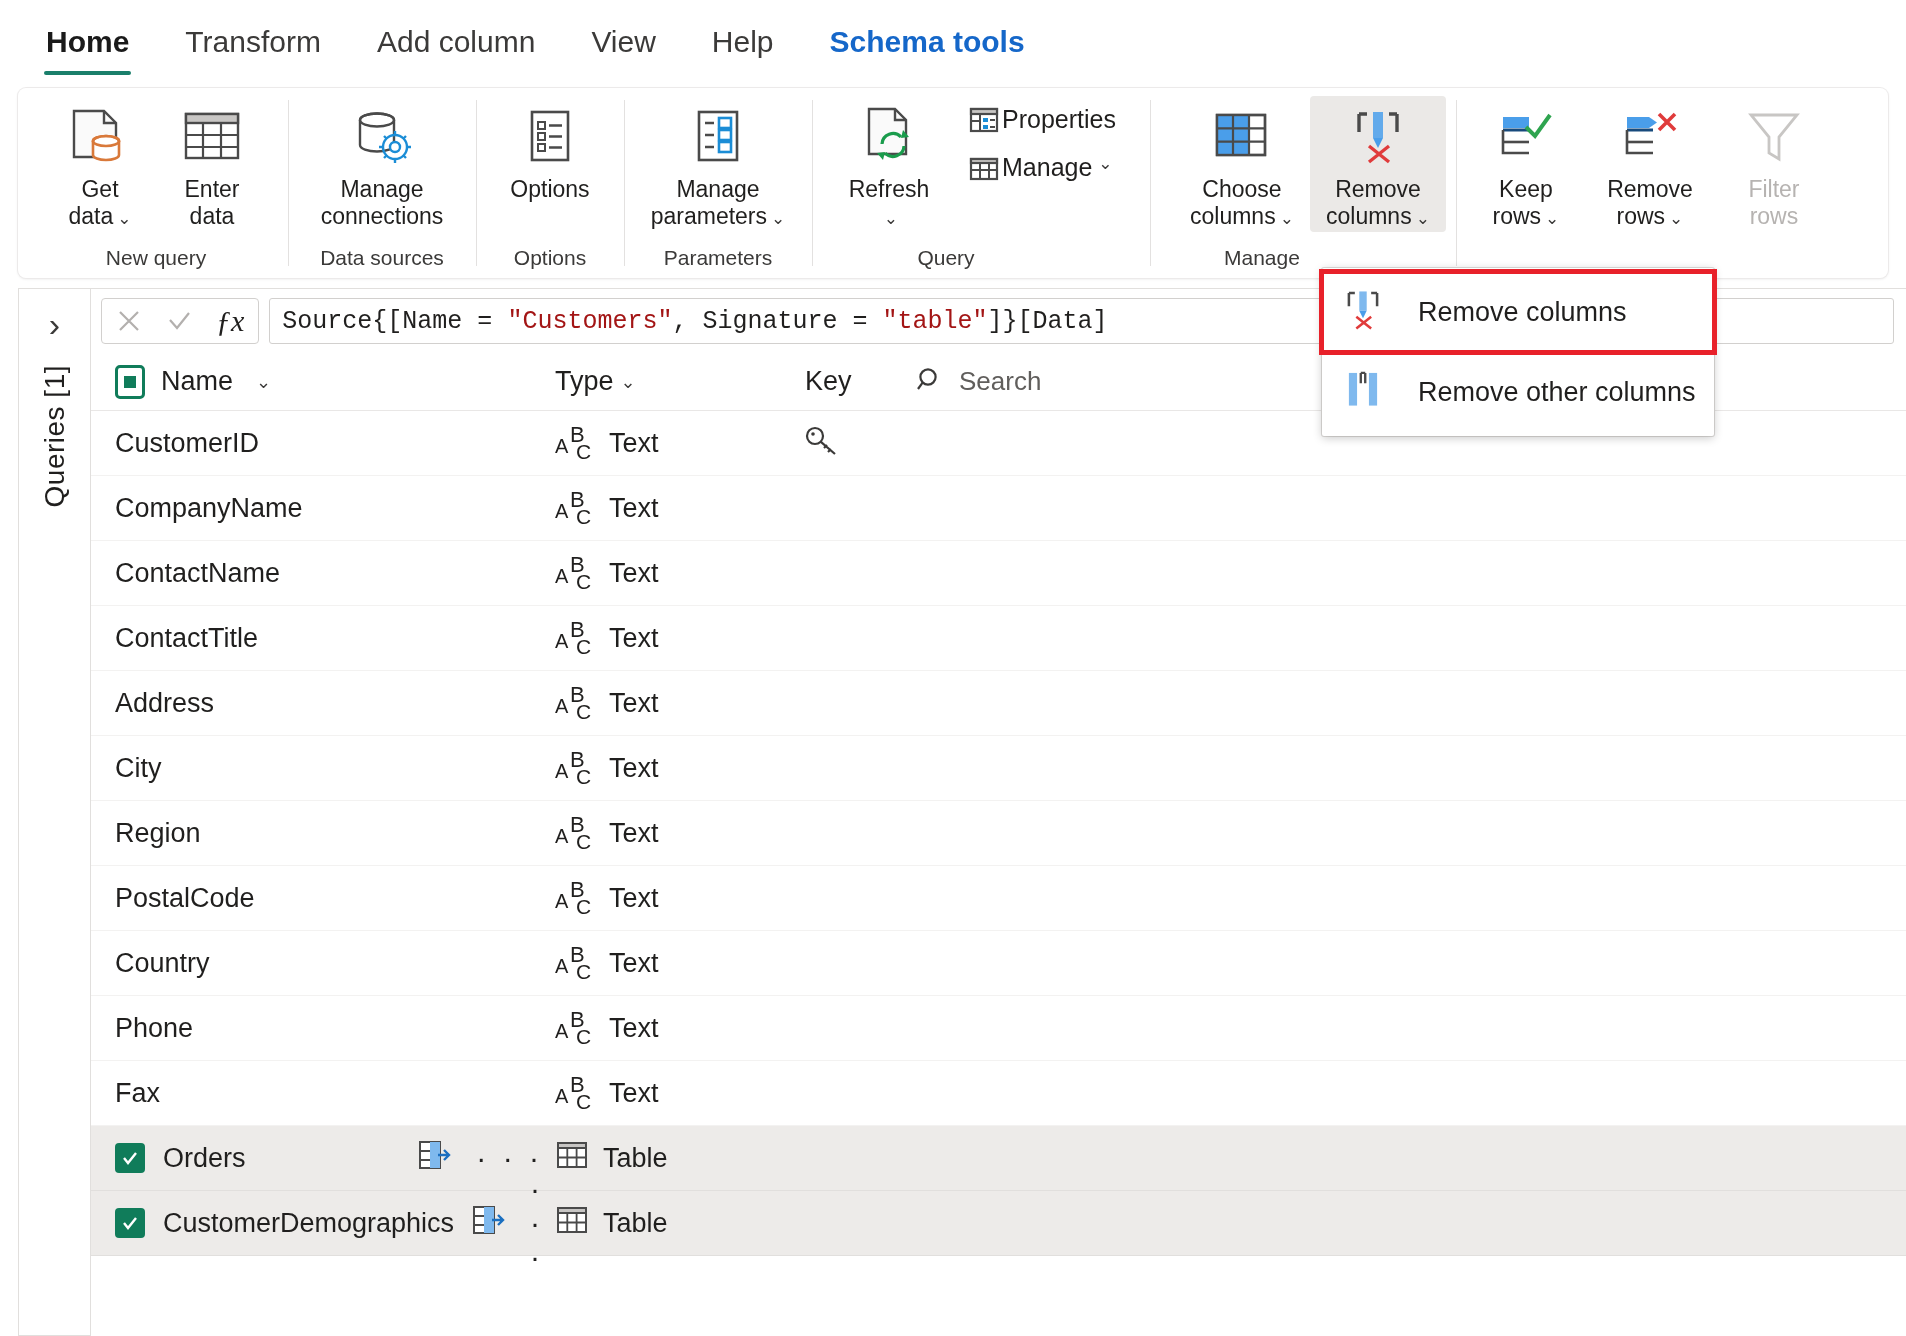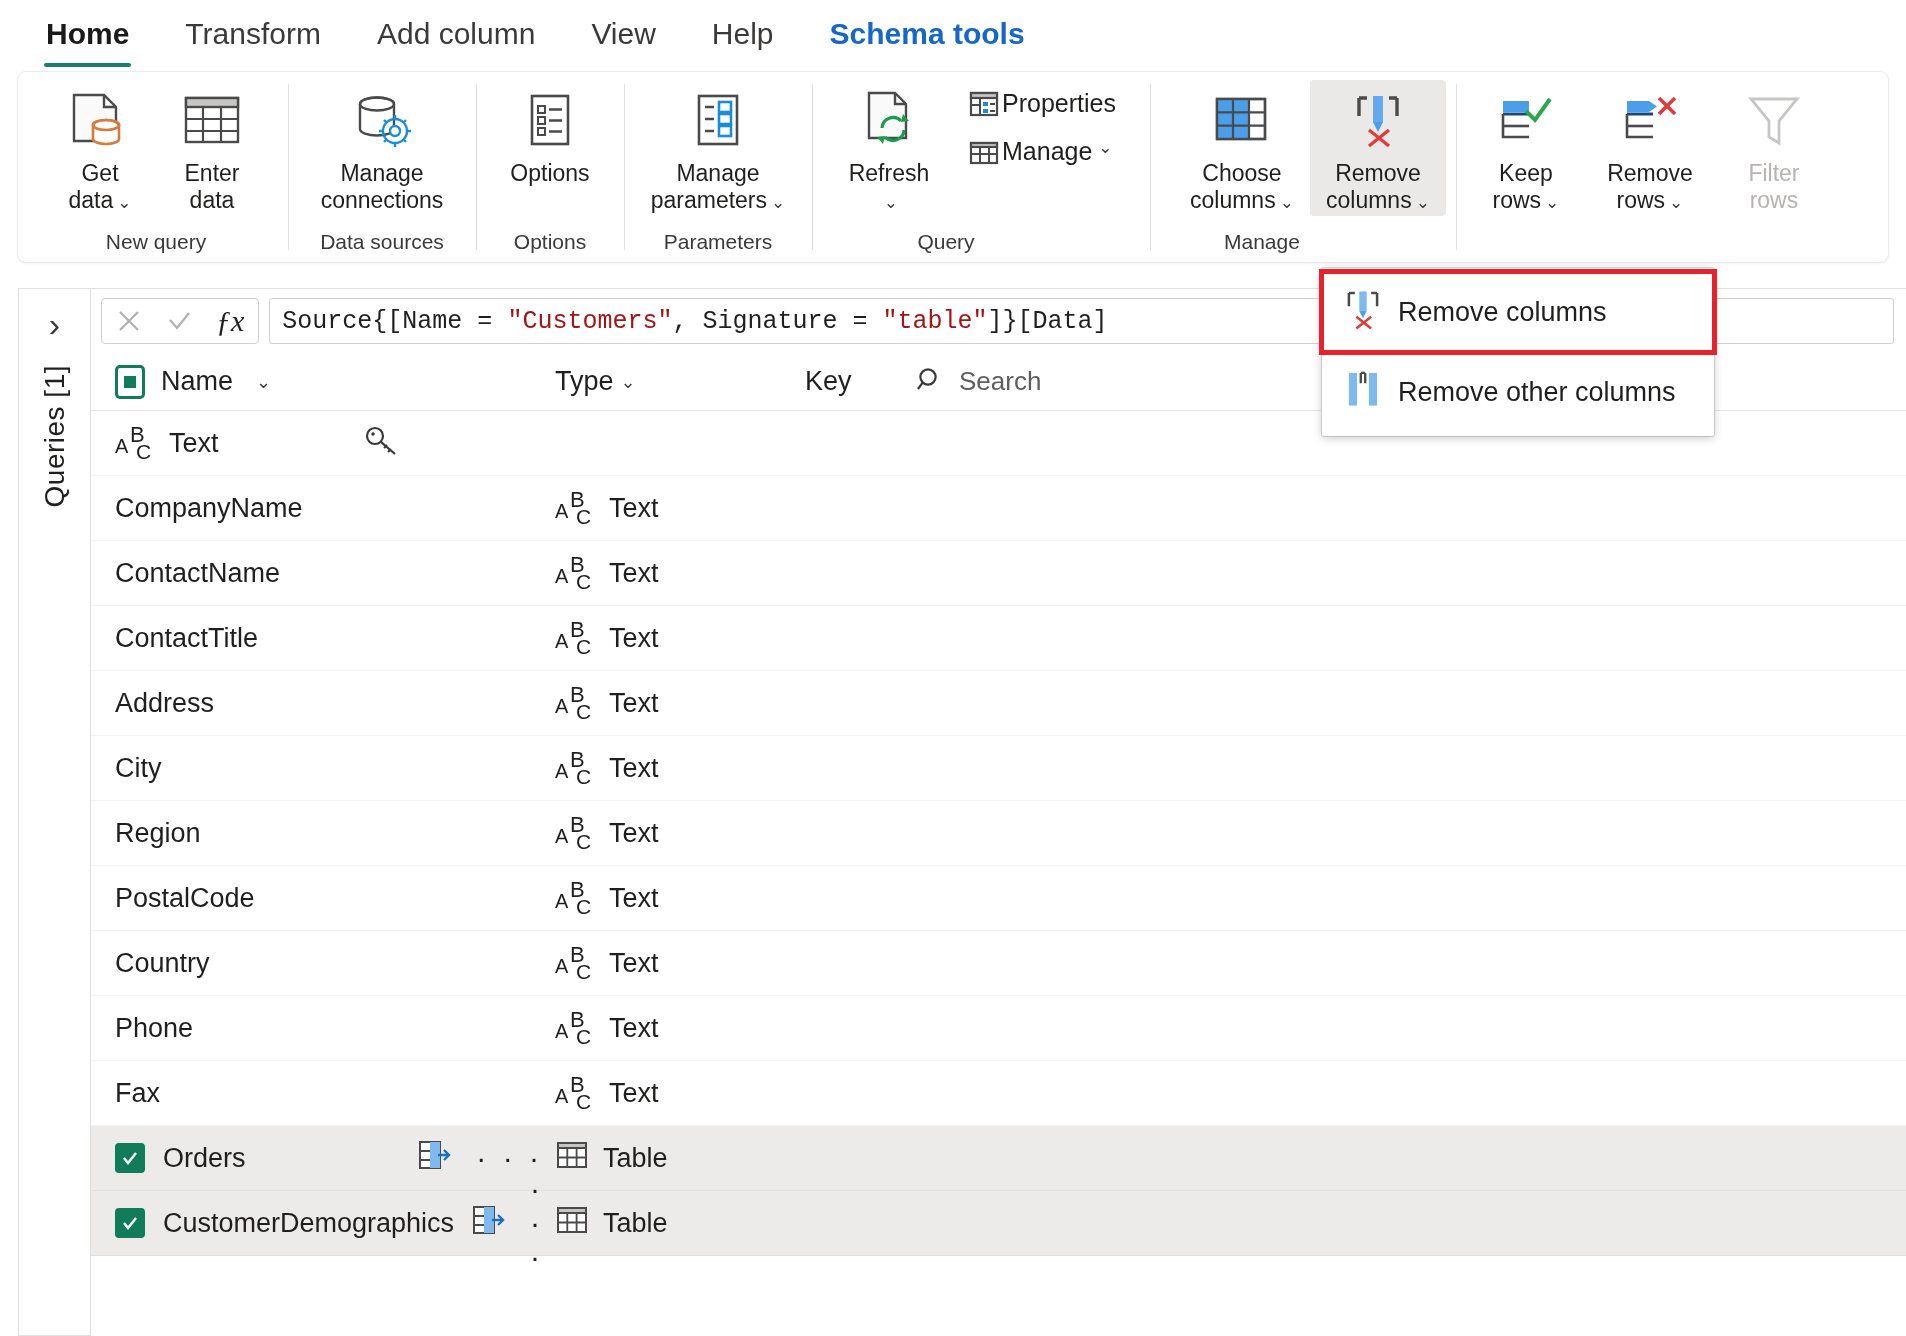--- a/index.html
+++ b/index.html
@@ -15,7 +15,7 @@
 
   
   .tabstrip {
-    height:72px;
+    height:88px;
     display:flex;
     align-items:center;
     padding-left:18px;

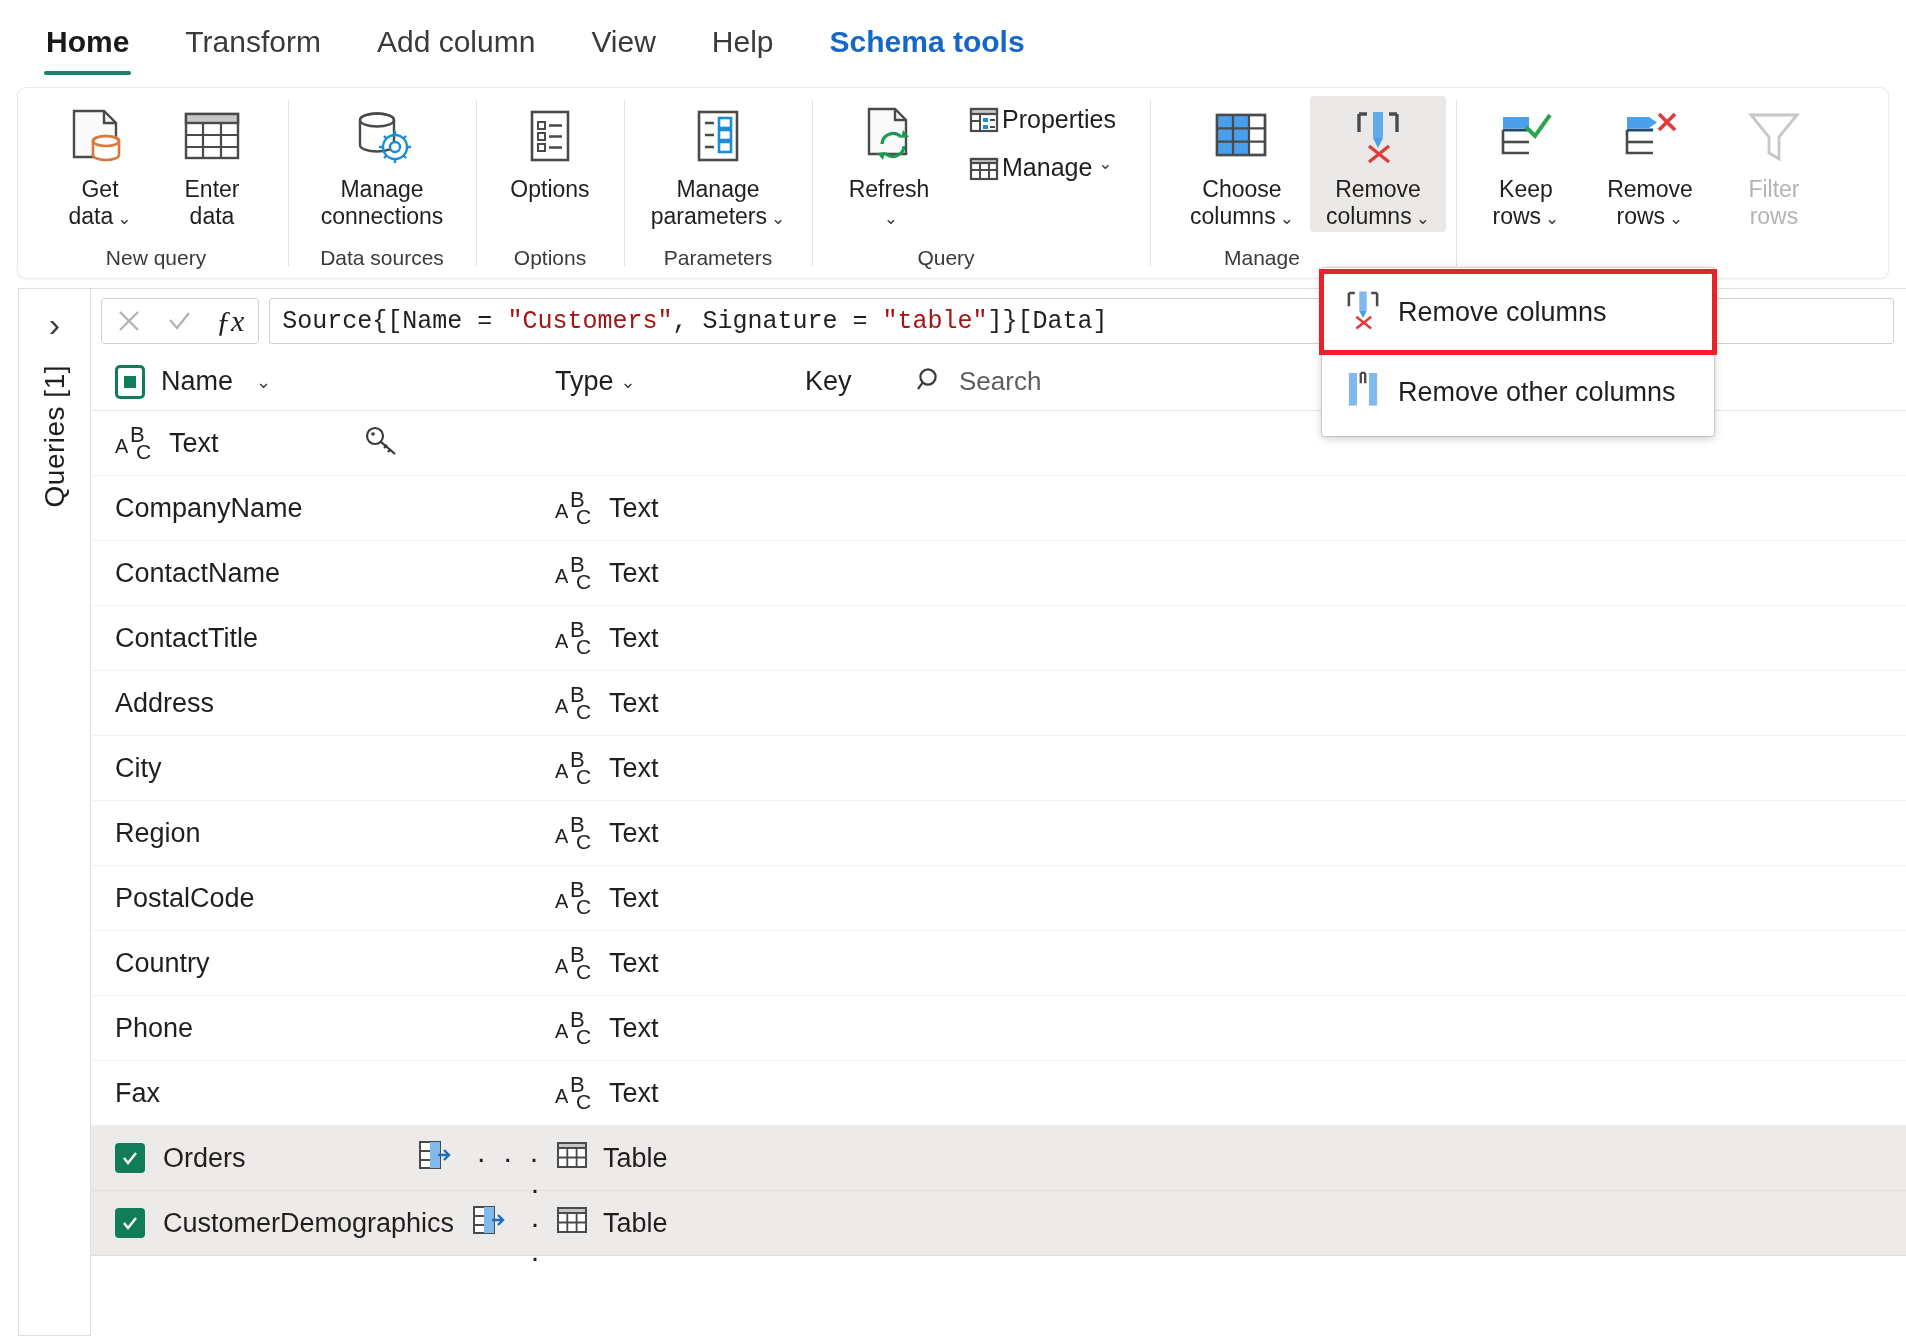--- a/index.html
+++ b/index.html
@@ -112,7 +112,7 @@
     padding:4px 0;
   }
   .menu-item {
-    display:flex; align-items:center; gap:12px;
+    display:flex; align-items:center; gap:32px;
     padding:16px 18px;
     cursor:pointer;
   }

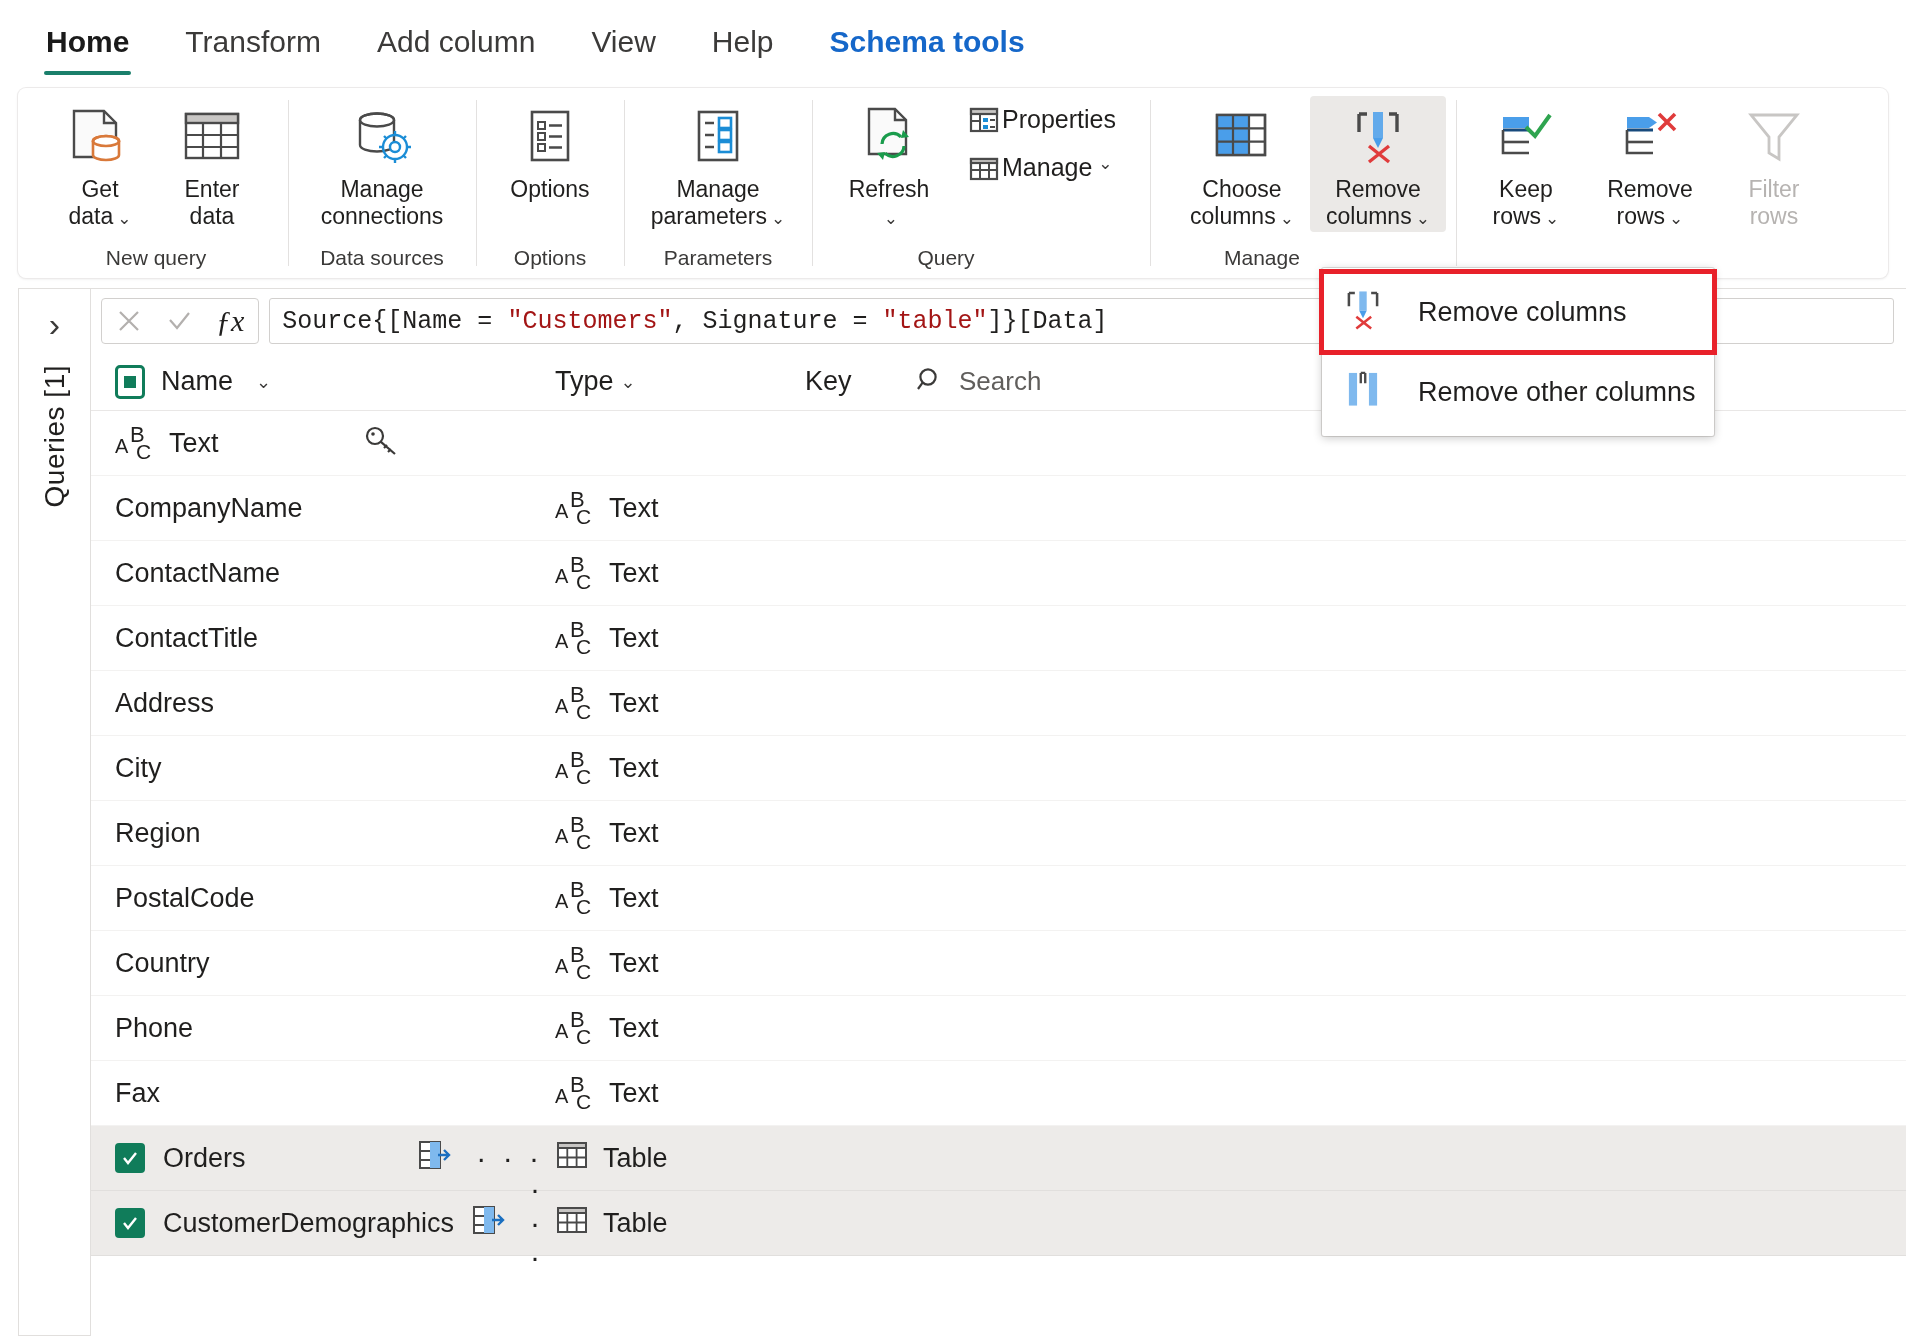--- a/index.html
+++ b/index.html
@@ -536,6 +536,9 @@
     <div class="rows">
 
       <div class="row">
+        <div class="rname">
+            <span class="txt">CustomerID</span>
+          </div>
         <div class="rtype">
             <span class="abc">
               <span class="a">A</span>

